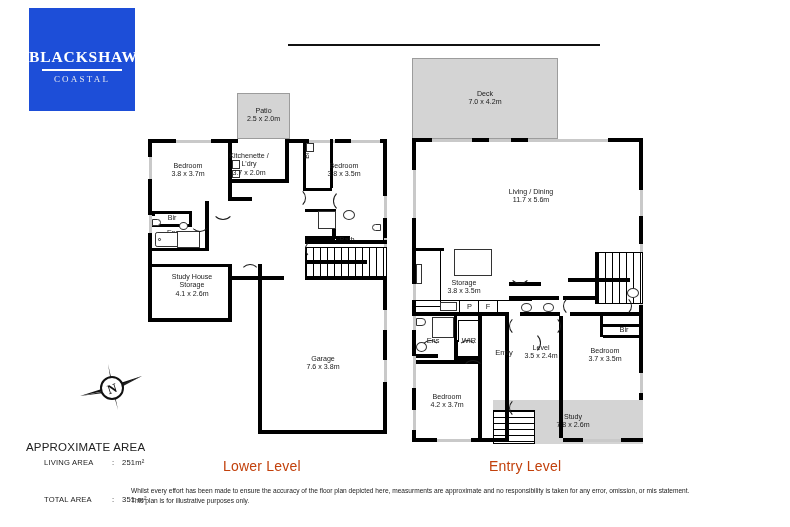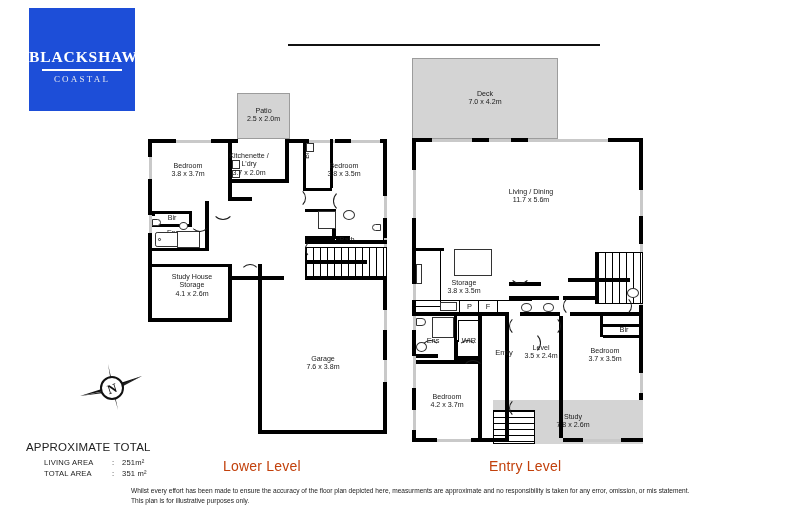--- a/index.html
+++ b/index.html
@@ -355,7 +355,7 @@
     </svg>
   </div>
 
-  <div id="area-title">APPROXIMATE TOTAL</div>
+  <div id="area-title">APPROXIMATE AREA</div>
   <div class="area-row" style="left:44px;top:458px;">
     <span style="display:inline-block;width:68px;">LIVING  AREA</span><span style="display:inline-block;width:10px;">:</span><span>251m²</span>
   </div>

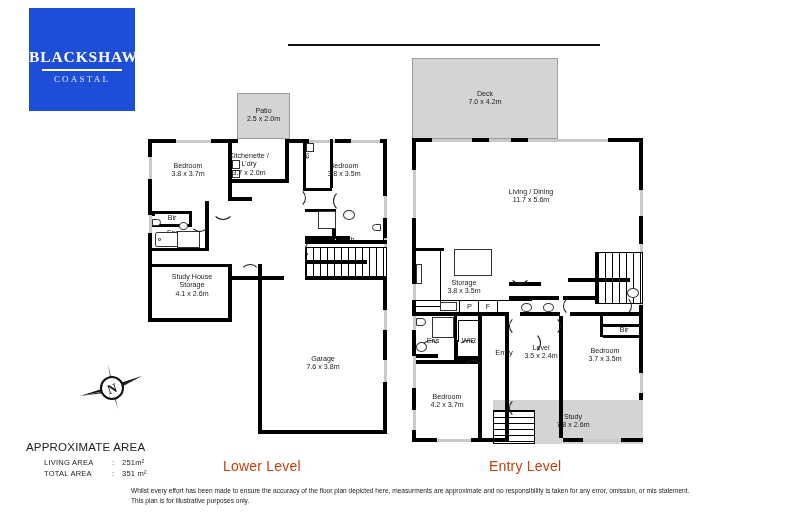--- a/index.html
+++ b/index.html
@@ -360,7 +360,7 @@
     <span style="display:inline-block;width:68px;">LIVING  AREA</span><span style="display:inline-block;width:10px;">:</span><span>251m²</span>
   </div>
   <div class="area-row" style="left:44px;top:469px;">
-    <span style="display:inline-block;width:68px;">TOTAL AREA</span><span style="display:inline-block;width:10px;">:</span><span>351 m²</span>
+    <span style="display:inline-block;width:68px;margin-top:26px;">TOTAL AREA</span><span style="display:inline-block;width:10px;">:</span><span>351 m²</span>
   </div>
 
 

